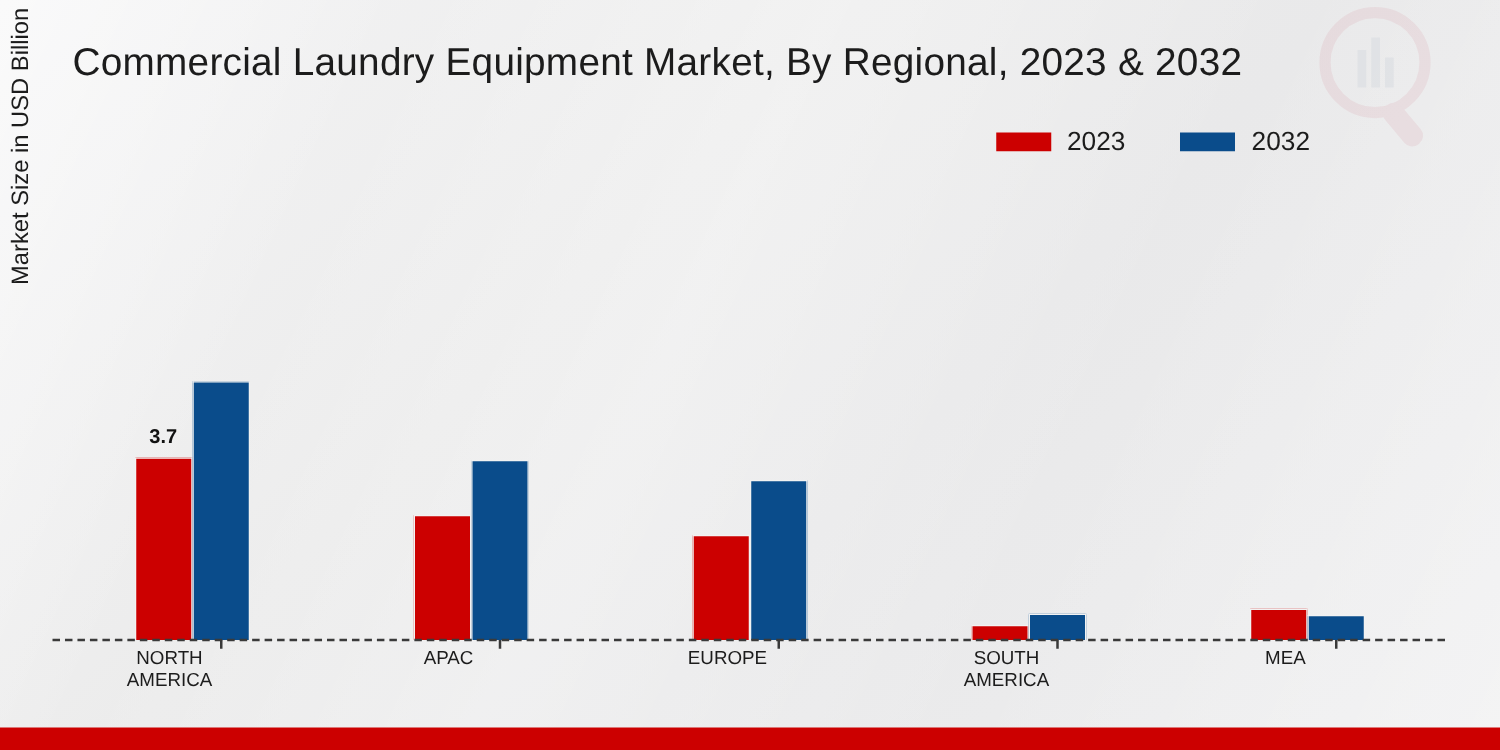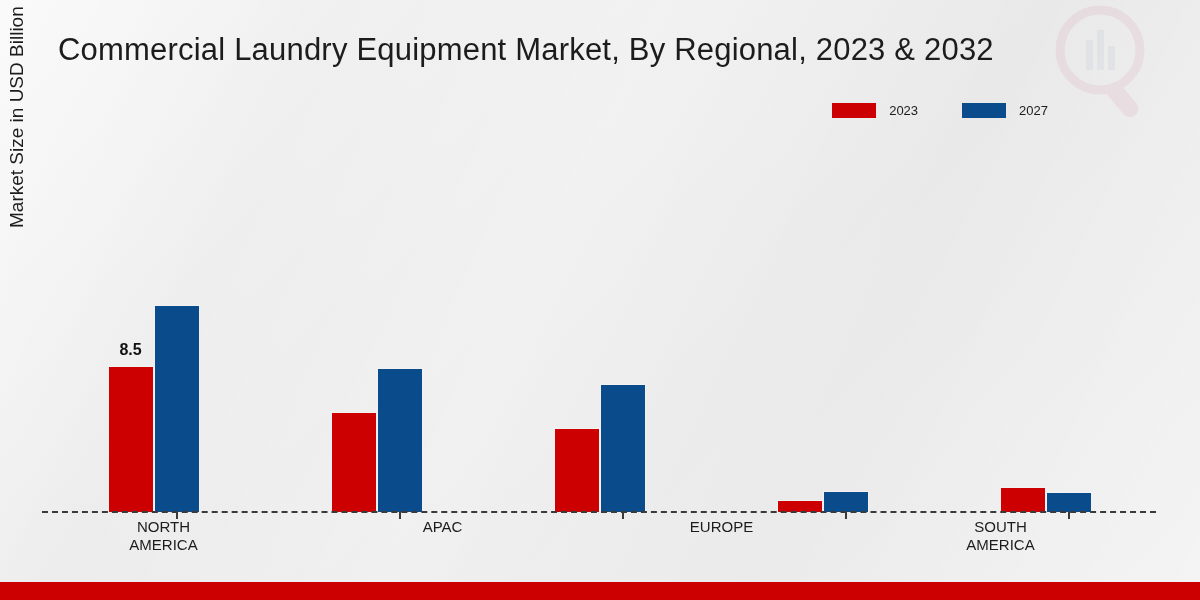--- a/index.html
+++ b/index.html
@@ -77,7 +77,7 @@
     display: block;
   }
   .legend-label {
-    font-size: 13px;
+    font-size: 21px;
     color: #1c1c1c;
     line-height: 1;
   }

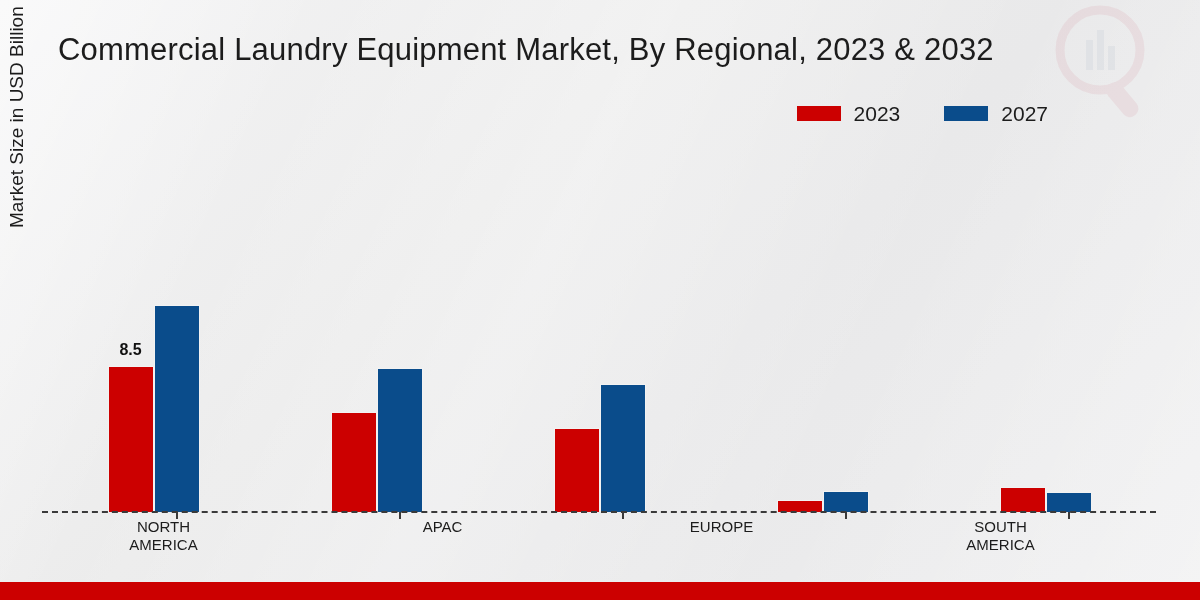--- a/index.html
+++ b/index.html
@@ -202,7 +202,7 @@
     </div>
     <div class="legend-item">
       <span class="legend-swatch" style="background:#0a4c8b"></span>
-      <span class="legend-label">2027</span>
+      <span class="legend-label">2032</span>
     </div>
   </div>
 

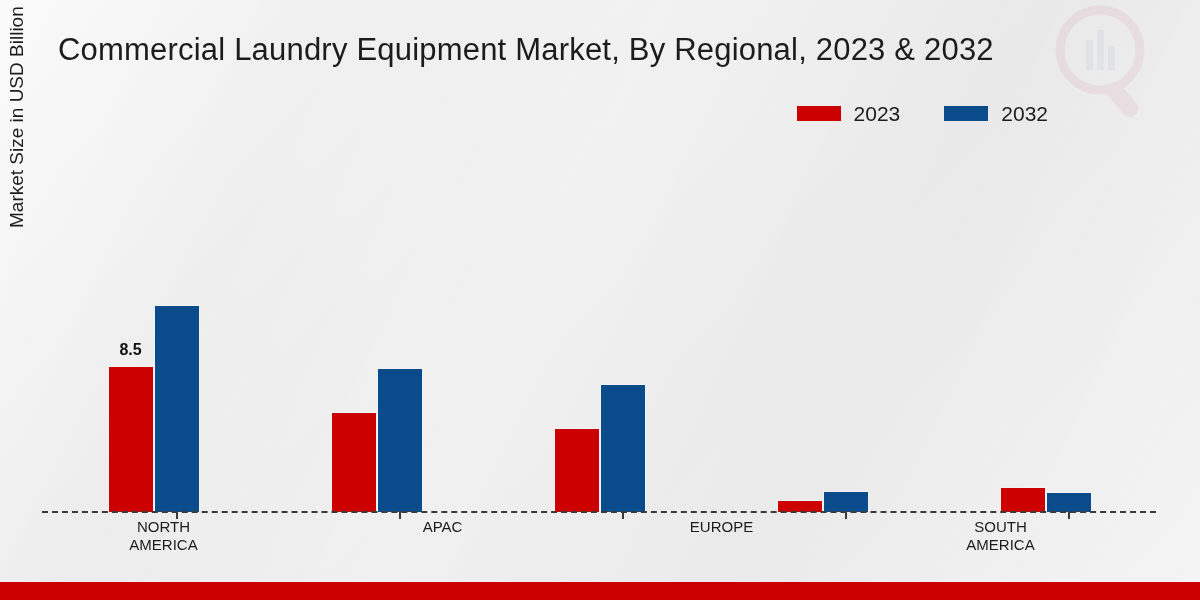--- a/index.html
+++ b/index.html
@@ -212,7 +212,7 @@
 
     <div class="group">
       <div class="bar" style="background:#cc0000;height:146px">
-        <span class="bar-value">8.5</span>
+        <span class="bar-value">3.7</span>
       </div>
       <div class="bar" style="background:#0a4c8b;height:207px">
         <span class="tick"></span>

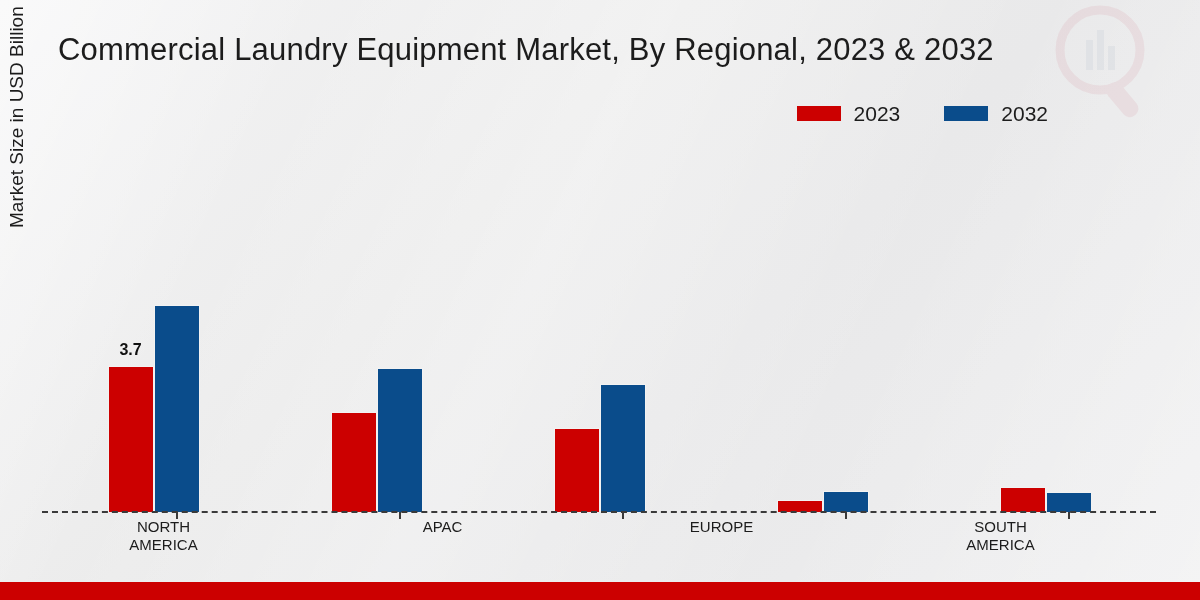--- a/index.html
+++ b/index.html
@@ -256,6 +256,7 @@
     <div class="xlabel">APAC</div>
     <div class="xlabel">EUROPE</div>
     <div class="xlabel">SOUTH<br>AMERICA</div>
+    <div class="xlabel">MEA</div>
   </div>
 
   <div class="footer-bar"></div>

